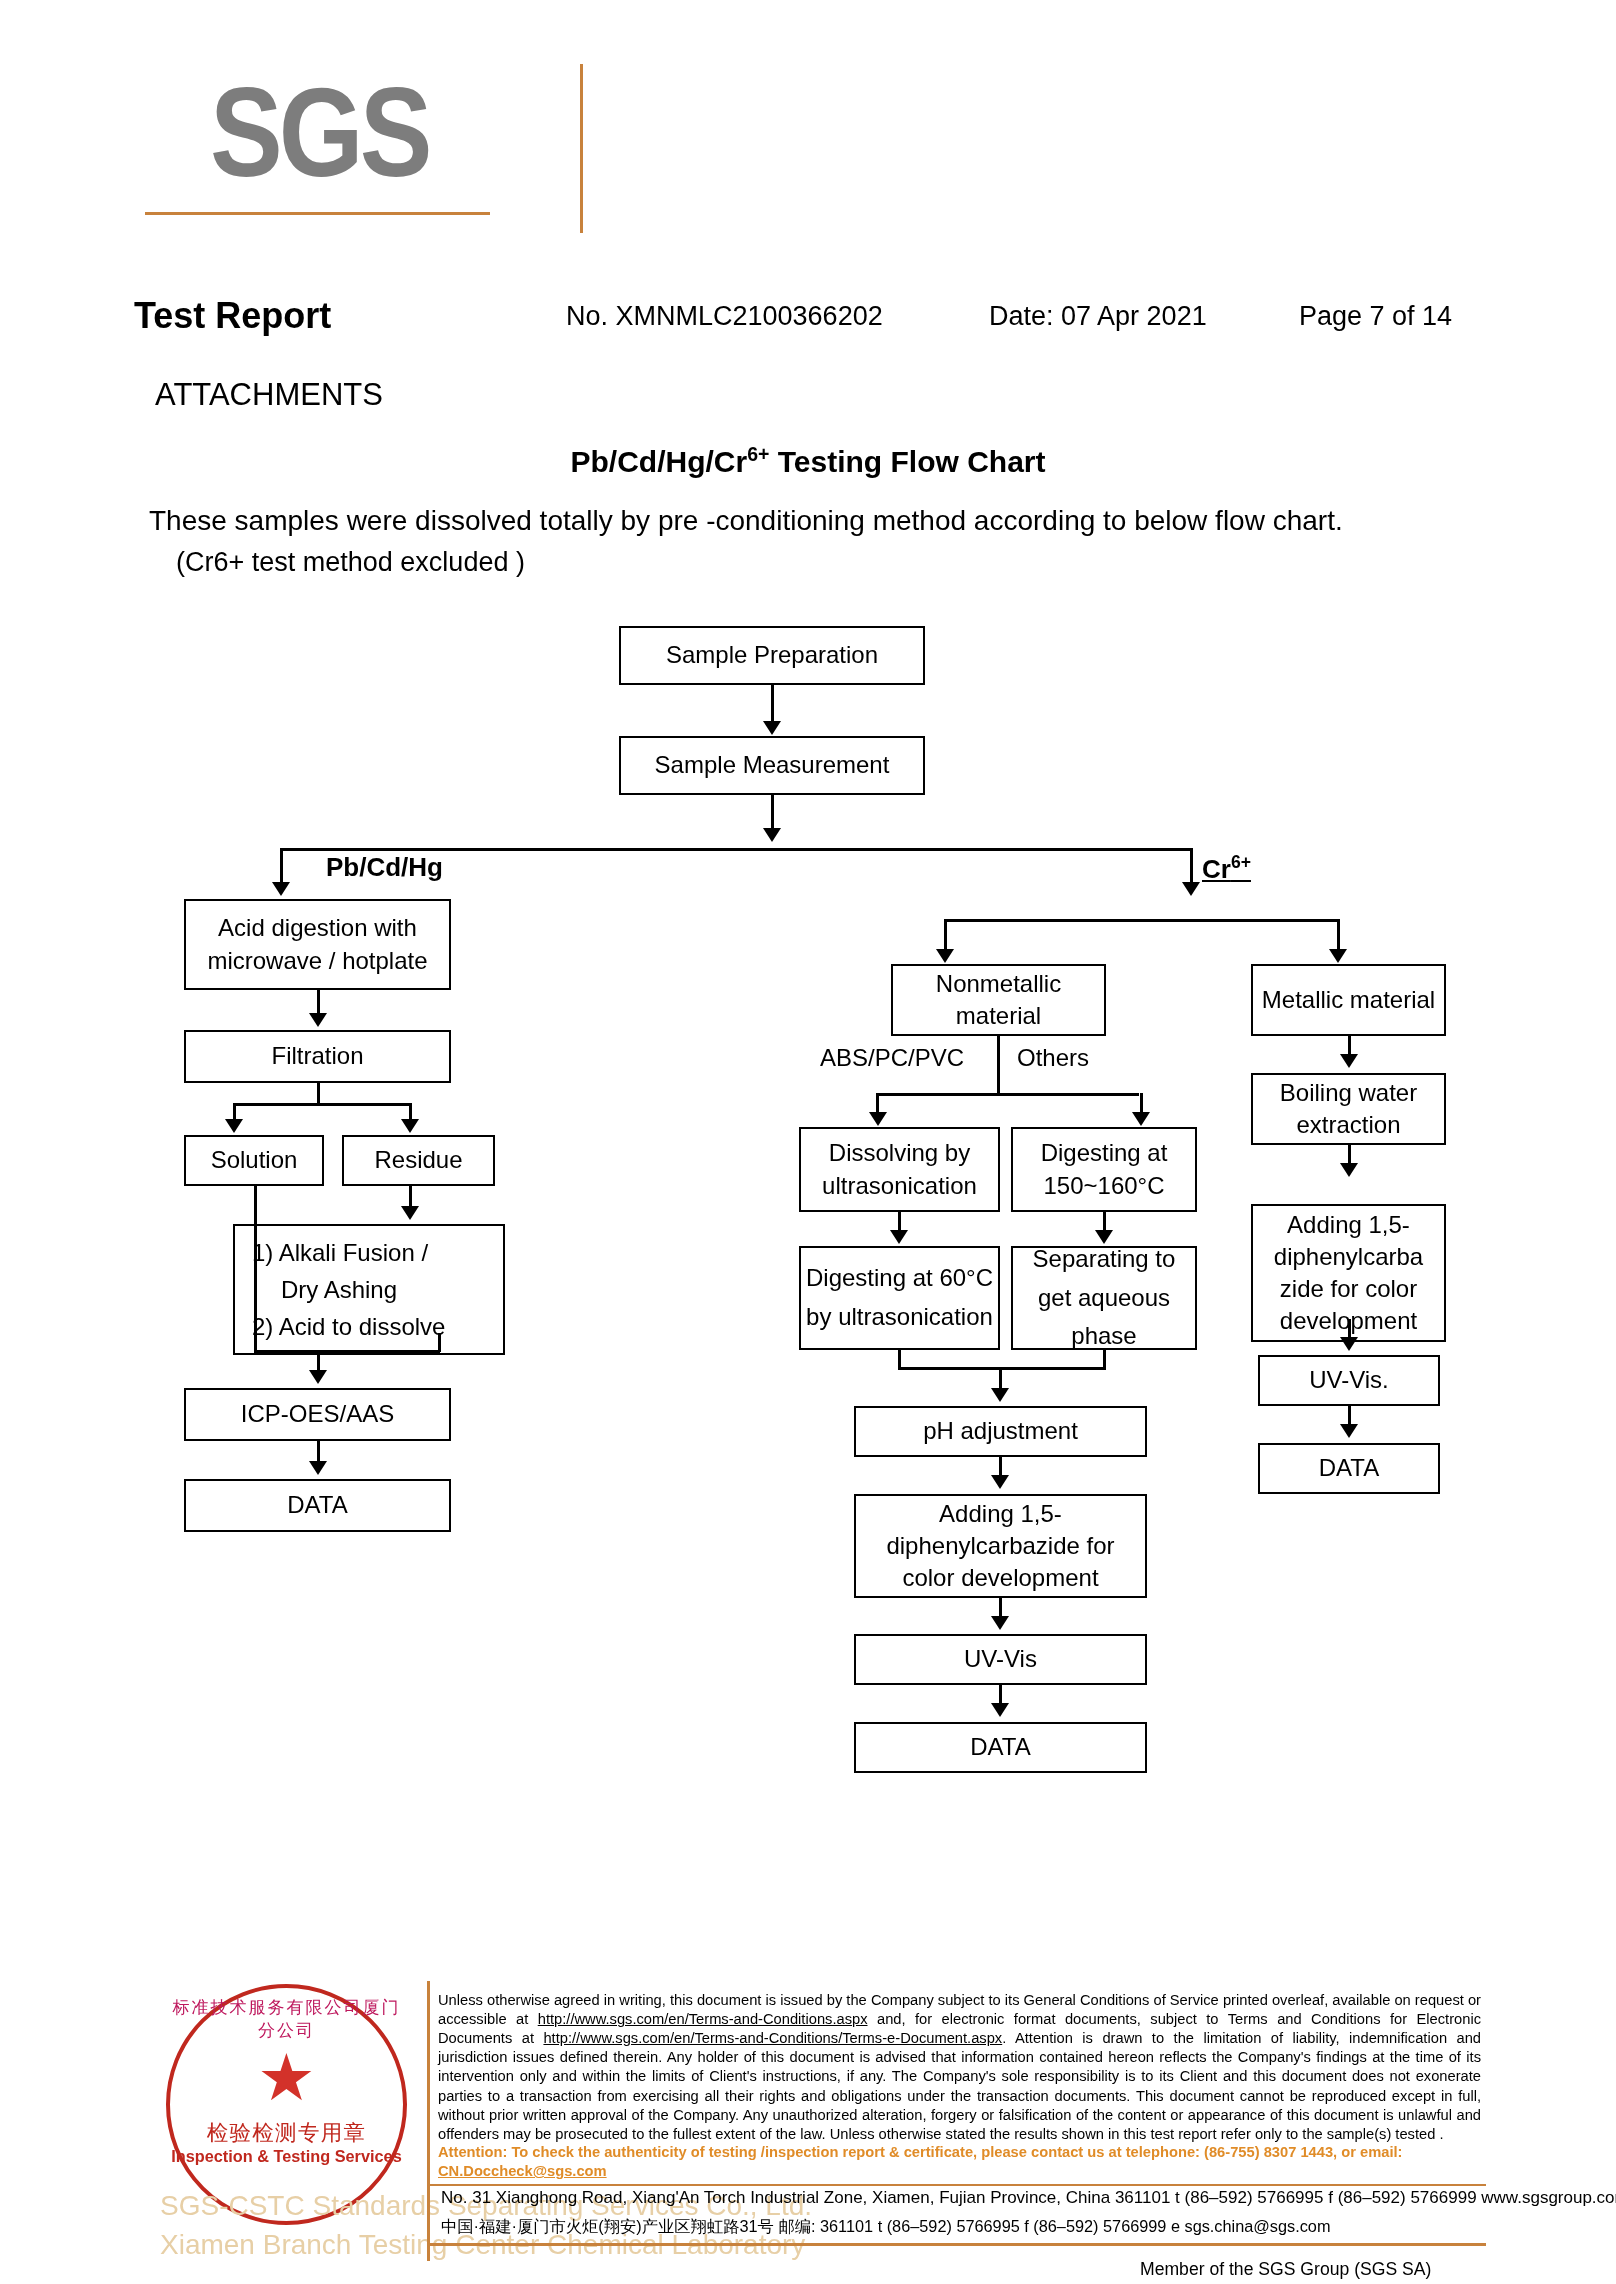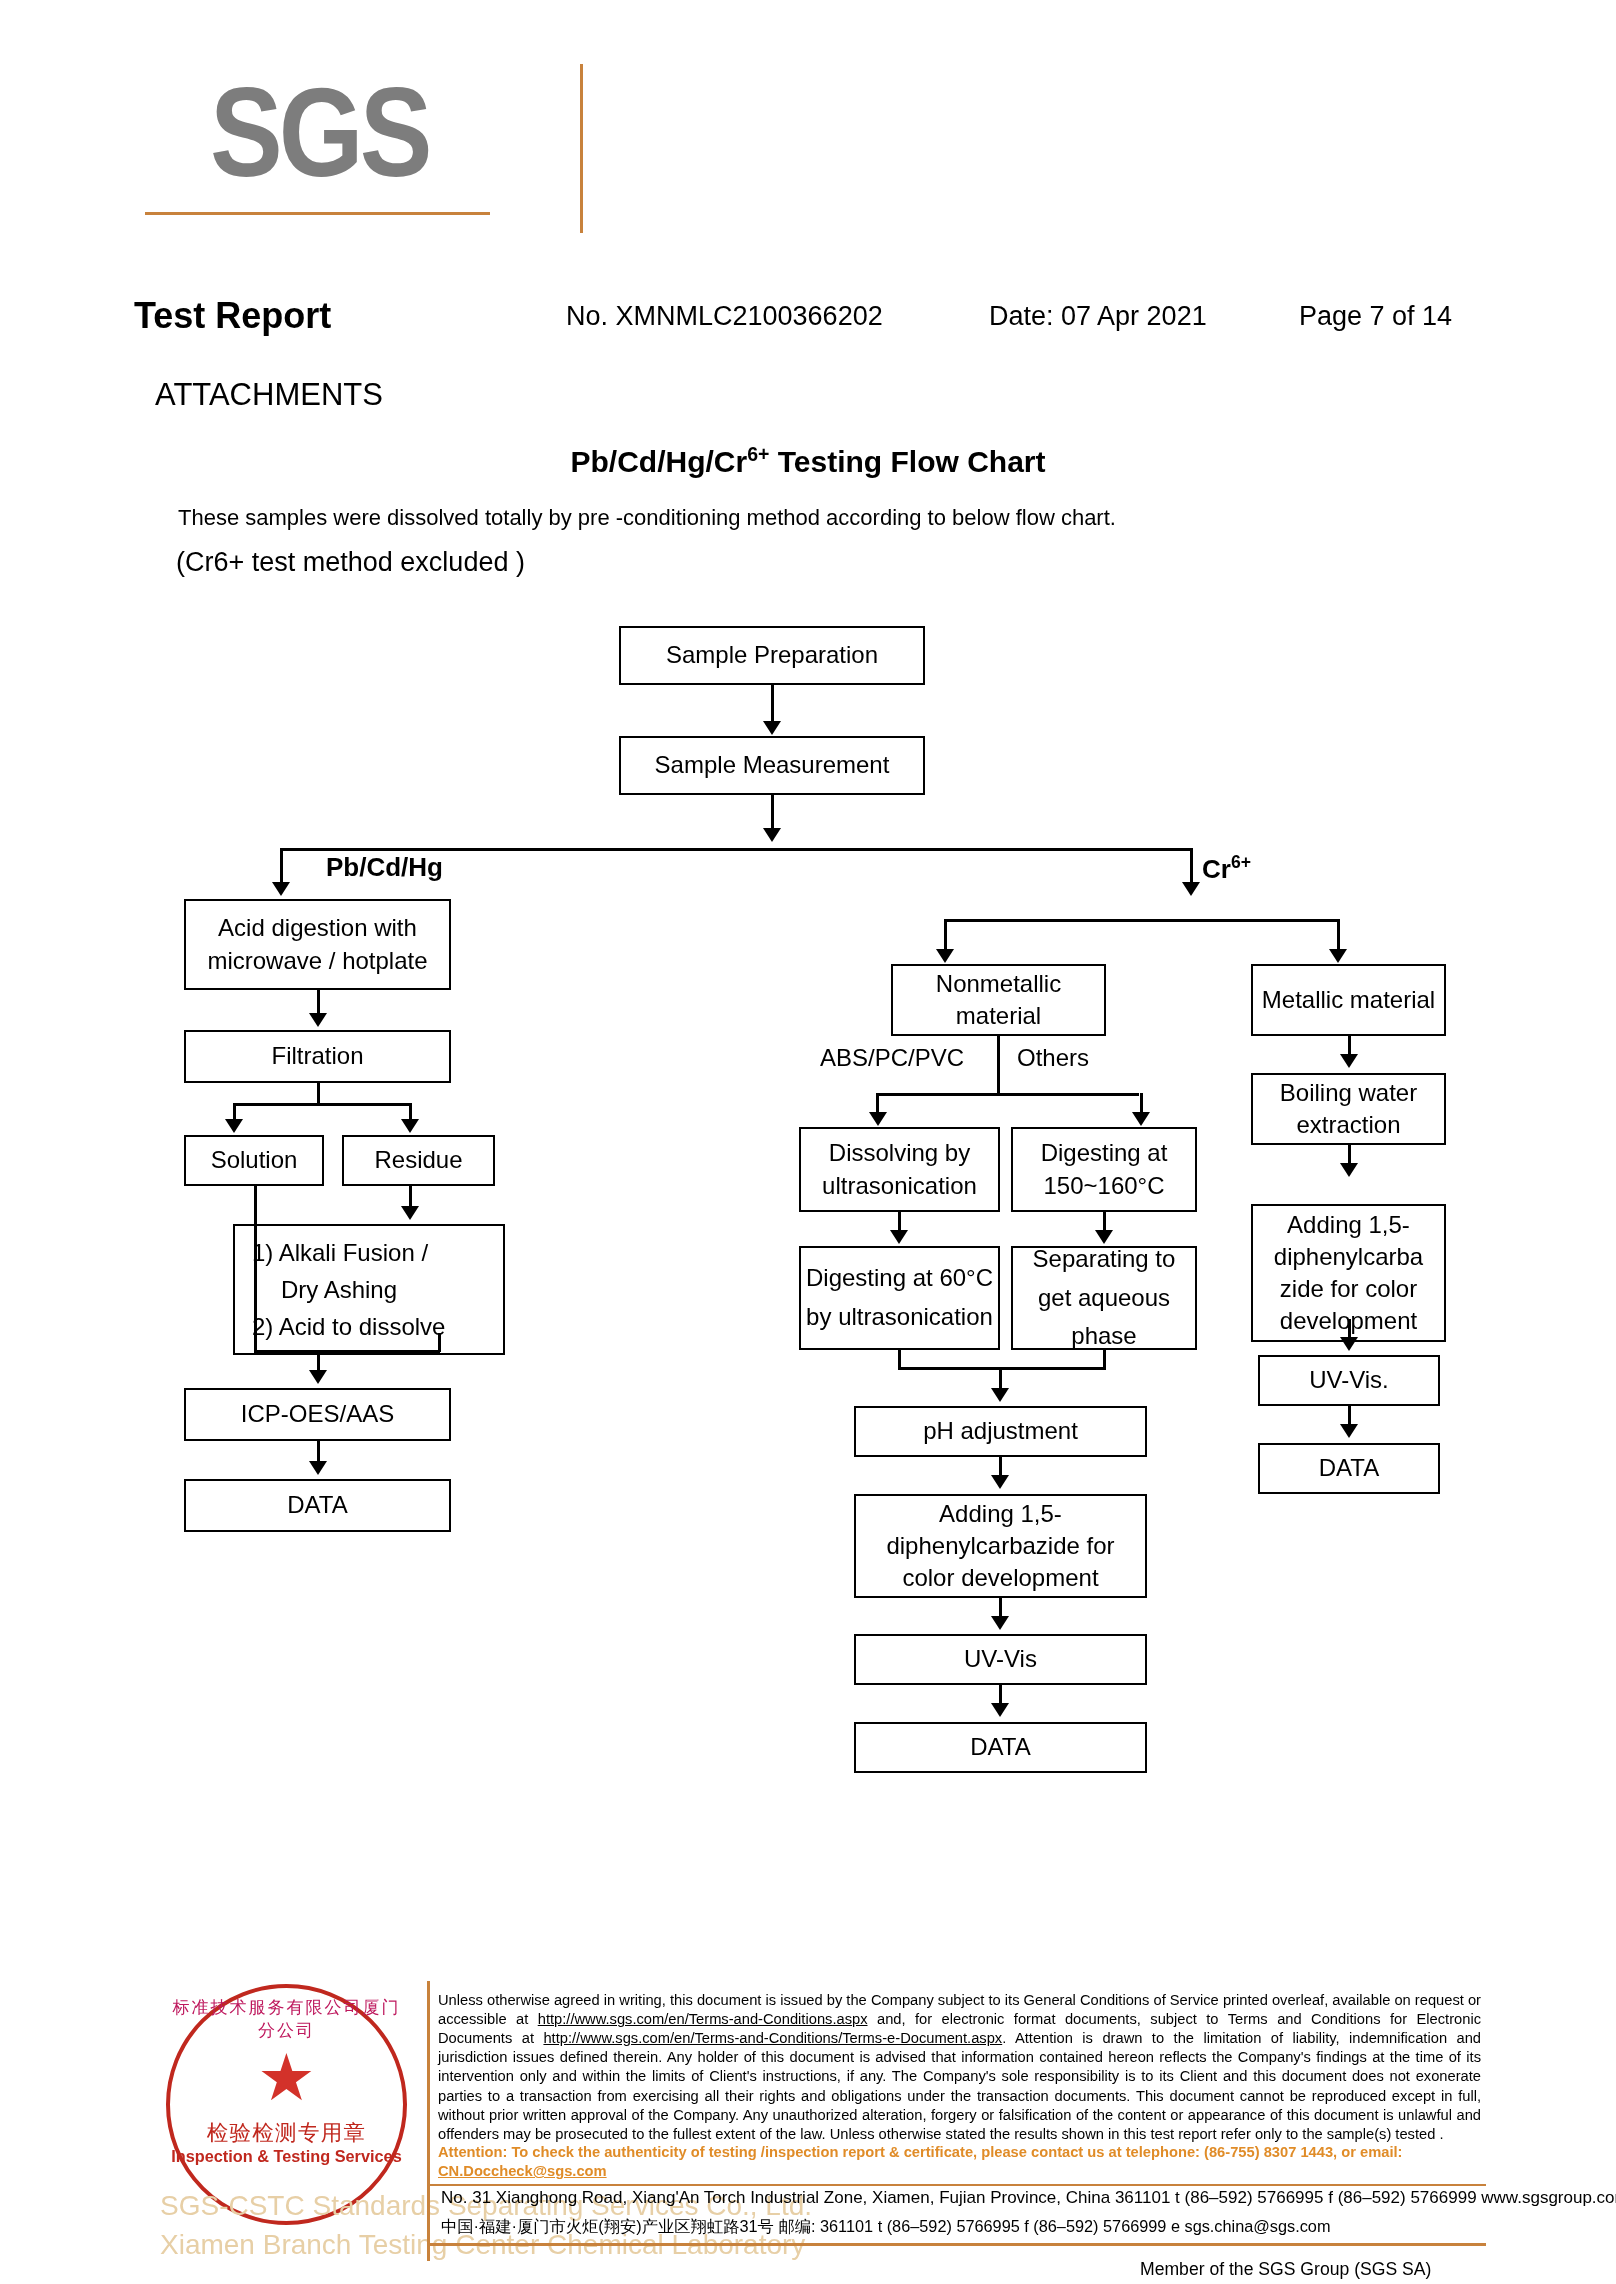--- a/index.html
+++ b/index.html
@@ -26,7 +26,7 @@
   #flow-title{position:absolute;left:0;top:443px;width:1616px;text-align:center;
               font-size:30px;font-weight:bold;white-space:nowrap;}
   #flow-title sup{font-size:19.5px;vertical-align:super;}
-  #intro1{position:absolute;left:178px;top:505px;font-size:22px;white-space:nowrap;}
+  #intro1{position:absolute;left:149px;top:505px;font-size:28px;white-space:nowrap;}
   #intro2{position:absolute;left:176px;top:547px;font-size:27px;white-space:nowrap;}
 
   

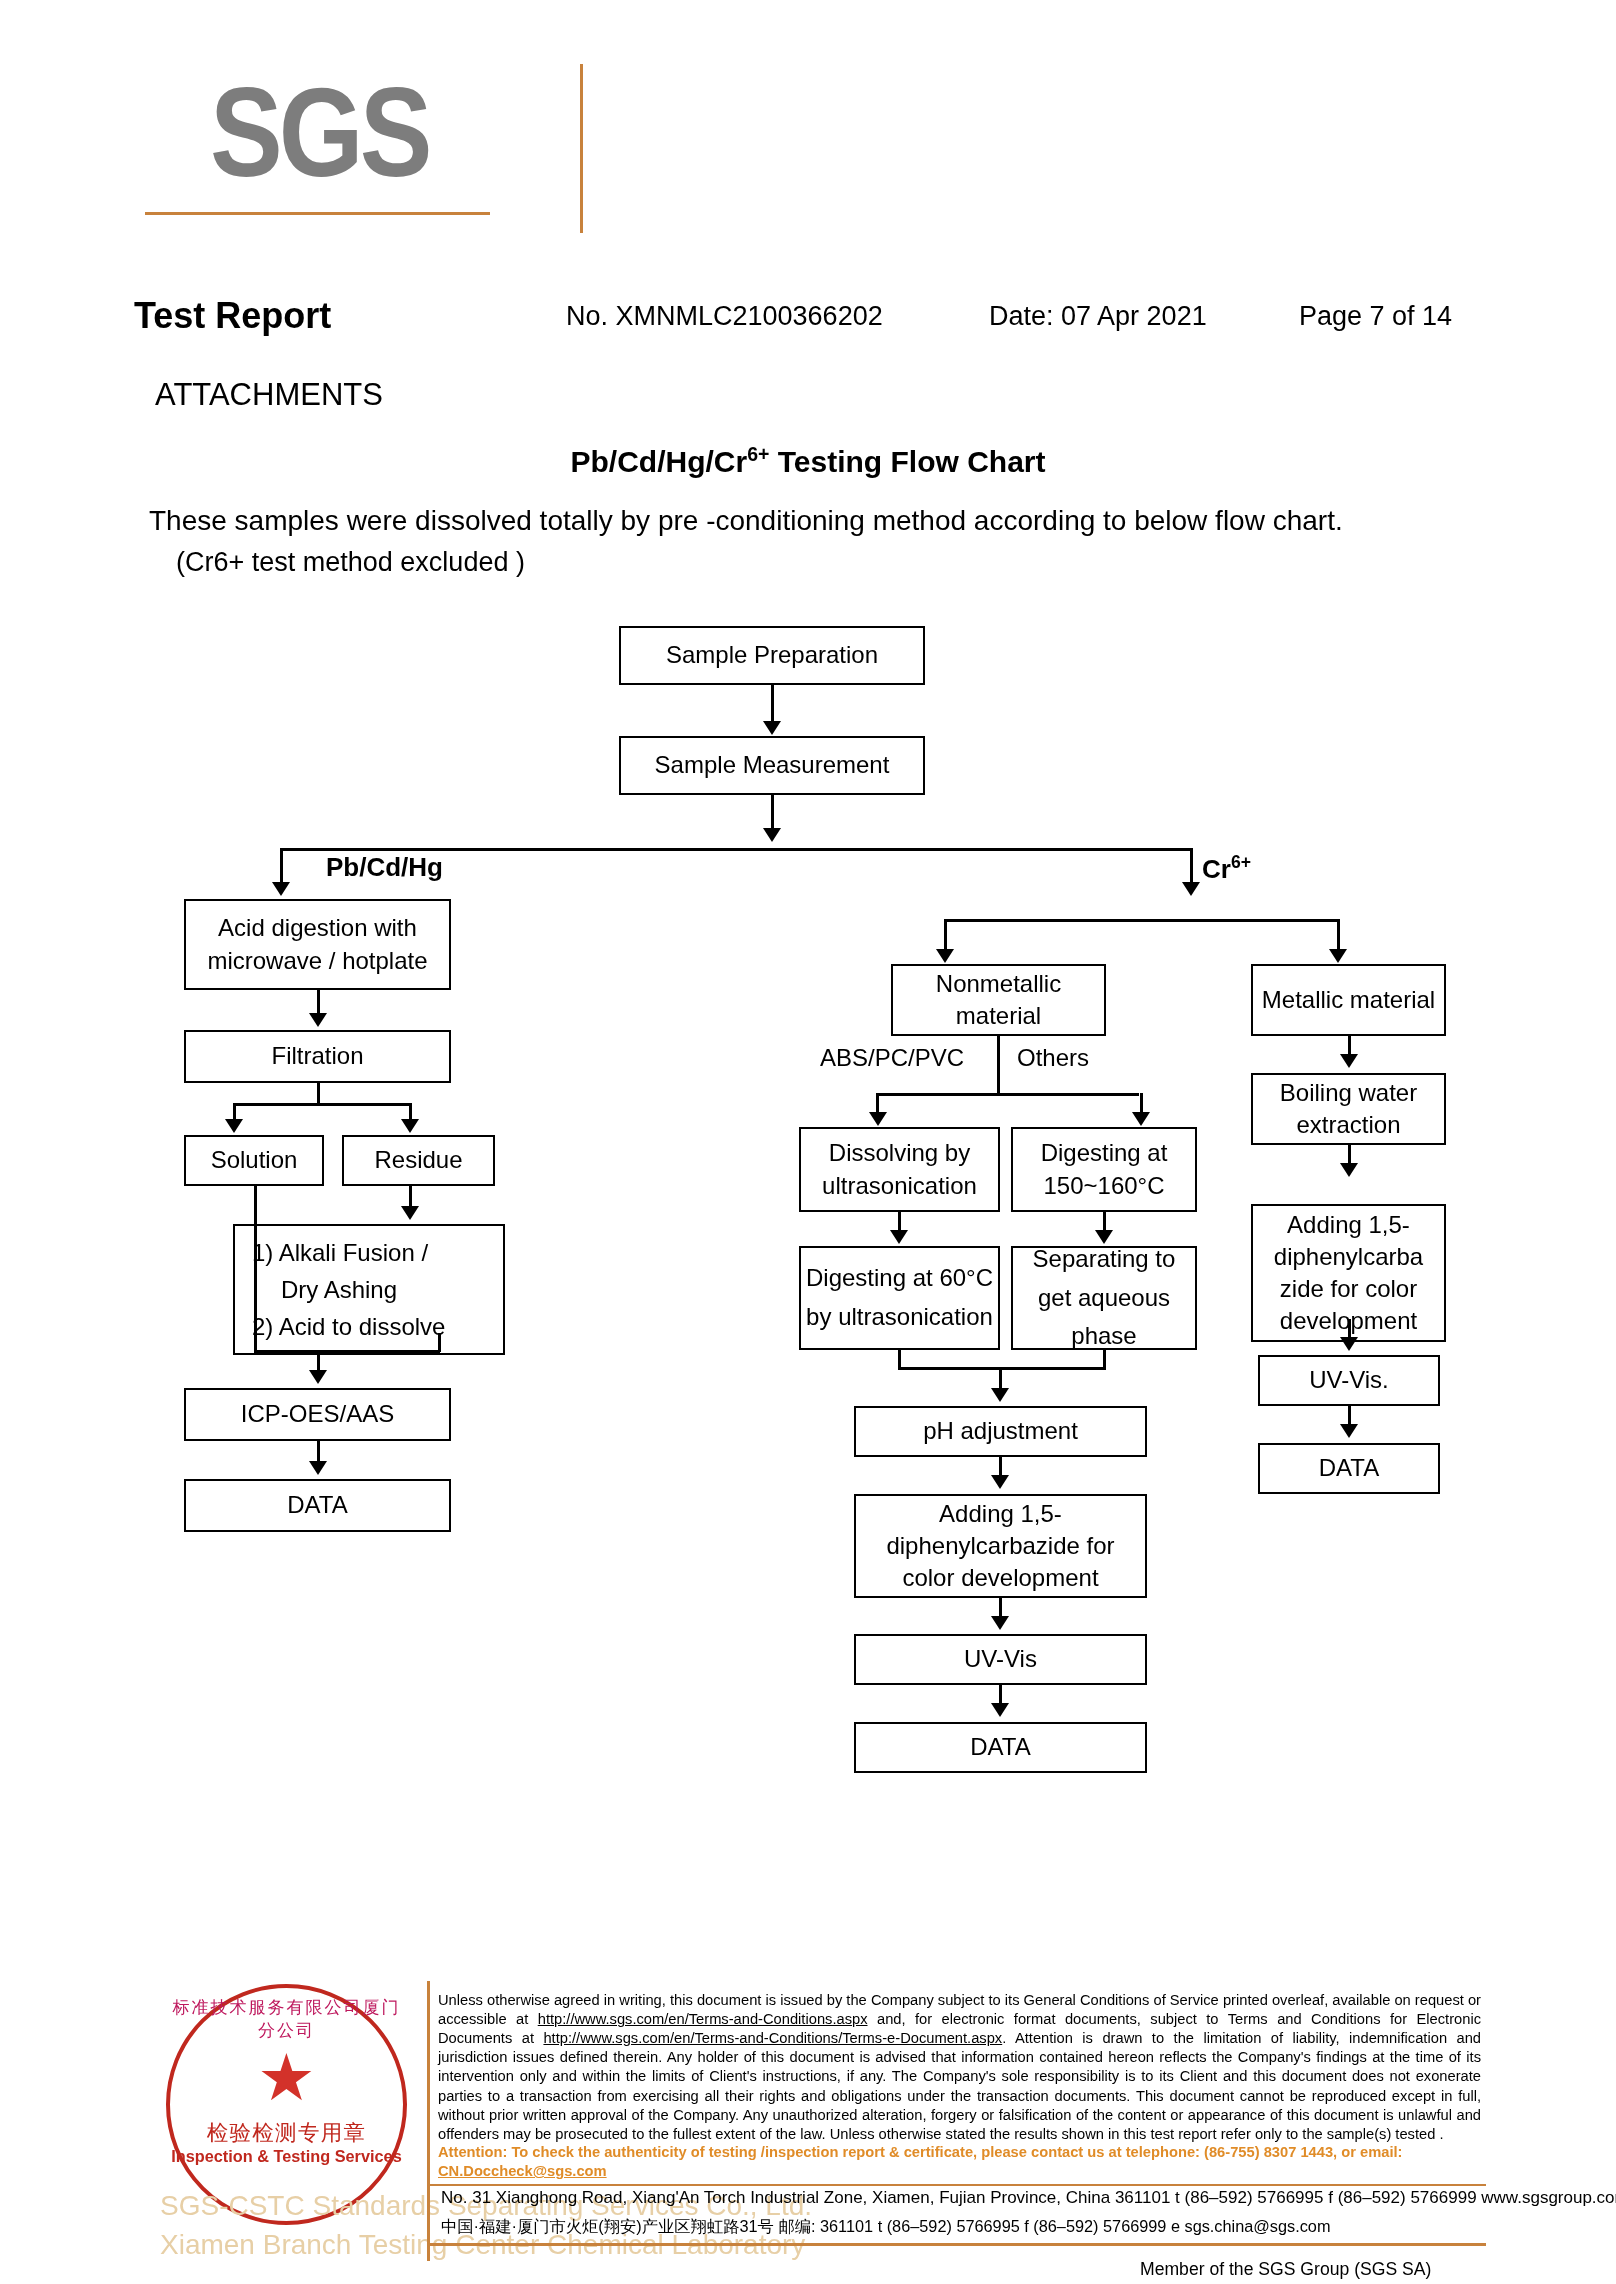--- a/index.html
+++ b/index.html
@@ -110,7 +110,7 @@
   <div class="arw" style="left:1182px;top:276px;"></div>
 
   <div class="blabel" style="left:326px;top:246px;">Pb/Cd/Hg</div>
-  <div class="blabel" style="left:1202px;top:246px;"><span>Cr</span><sup>6+</sup></div>
+  <div class="blabel" style="left:1202px;top:246px;text-decoration:underline;"><span>Cr</span><sup>6+</sup></div>
 
   <div class="box" style="left:184px;top:293px;width:267px;height:91px;">Acid digestion with microwave / hotplate</div>
   <div class="ln vl" style="left:317px;top:384px;height:27px;"></div>

